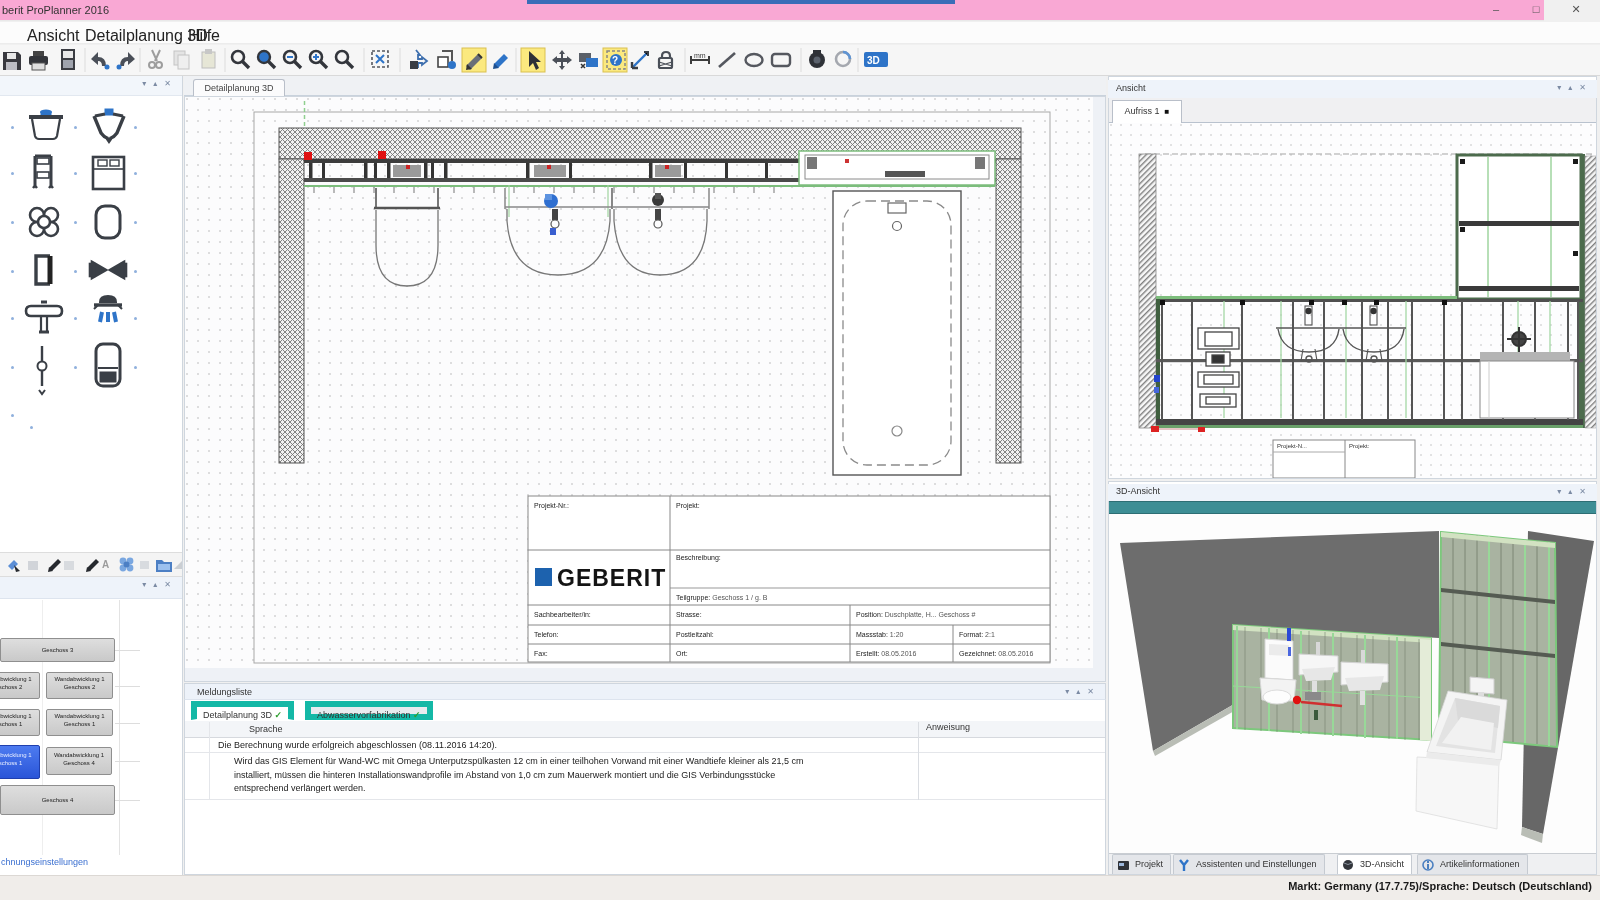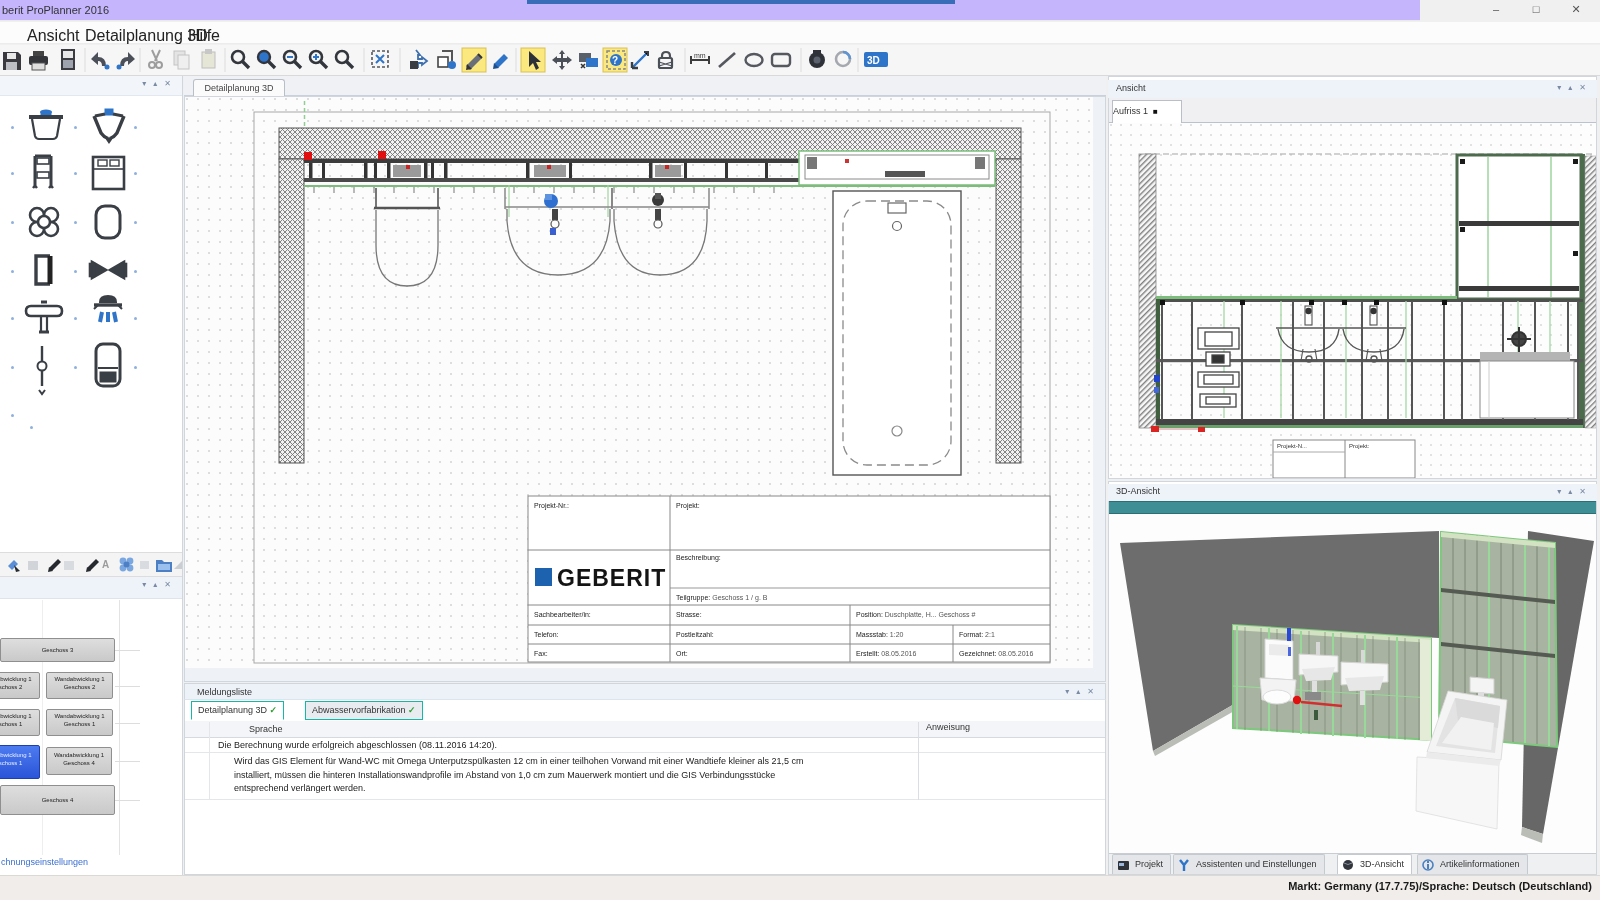--- a/index.html
+++ b/index.html
@@ -4,7 +4,7 @@
 *{margin:0;padding:0;box-sizing:border-box}
 html,body{width:1600px;height:900px;overflow:hidden;font-family:"Liberation Sans",sans-serif;background:#f0f0f0}
 .abs{position:absolute}
-#titlebar{position:absolute;left:0;top:0;width:1420px;height:21px;background:#c4b5fd;border-bottom:1px solid #e9e9e9}
+#titlebar{position:absolute;left:0;top:0;width:1544px;height:21px;background:#f9a8d4;border-bottom:1px solid #e9e9e9}
 #titletext{position:absolute;left:2px;top:4px;font-size:11px;color:#333}
 #bluebar{position:absolute;left:527px;top:0;width:428px;height:4px;background:#3a6db8}
 .winbtn{position:absolute;top:0px;width:34px;height:19px;text-align:center;font-size:11px;color:#555;line-height:19px}

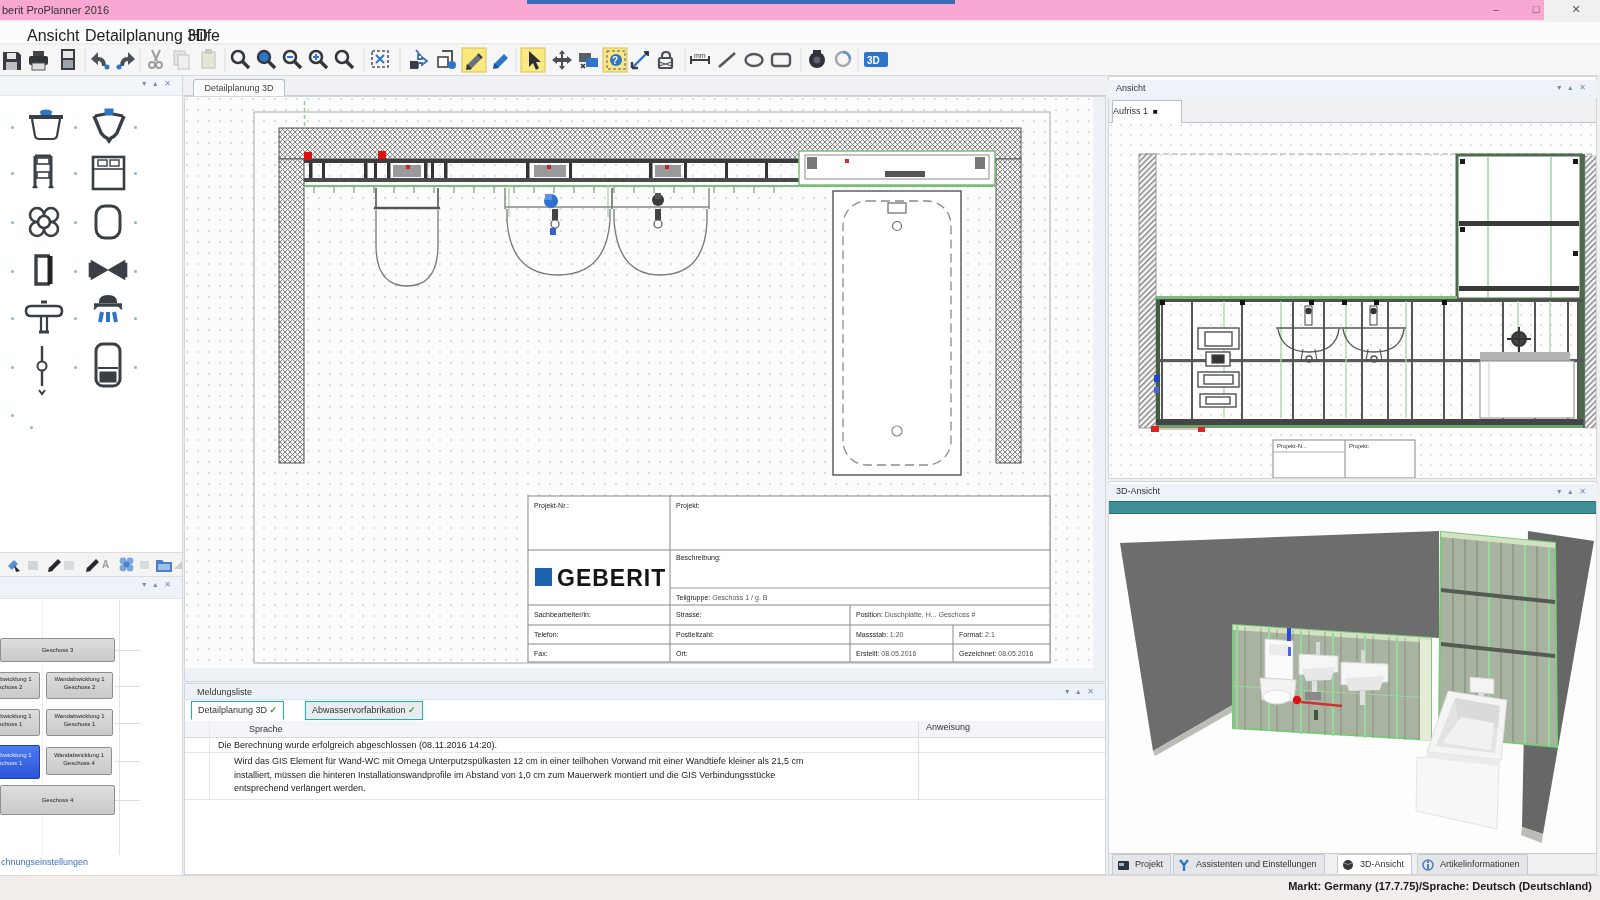--- a/index.html
+++ b/index.html
@@ -39,7 +39,7 @@
 #aufriss{position:absolute;left:1108px;top:76px;width:489px;height:403px;background:#fff;border:1px solid #cfd6de}
 #aufhead{position:absolute;left:1108px;top:80px;width:489px;height:18px;background:#eef3fa;font-size:9px;color:#333}
 #auftabs{position:absolute;left:1109px;top:98px;width:487px;height:25px;background:#f0f0f2;border-bottom:1px solid #b9c2ce}
-#auftab{position:absolute;left:1112px;top:100px;width:70px;height:23px;background:#fff;border:1px solid #b9bfc9;border-bottom:none;font-size:9px;color:#333;line-height:21px;}
+#auftab{position:absolute;left:1112px;top:100px;width:70px;height:23px;background:#fff;border:1px solid #b9bfc9;border-bottom:none;font-size:9px;color:#333;line-height:21px;text-align:center}
 #aufcontent{position:absolute;left:1109px;top:123px;width:487px;height:355px;background:#fdfdfe;
 }
 

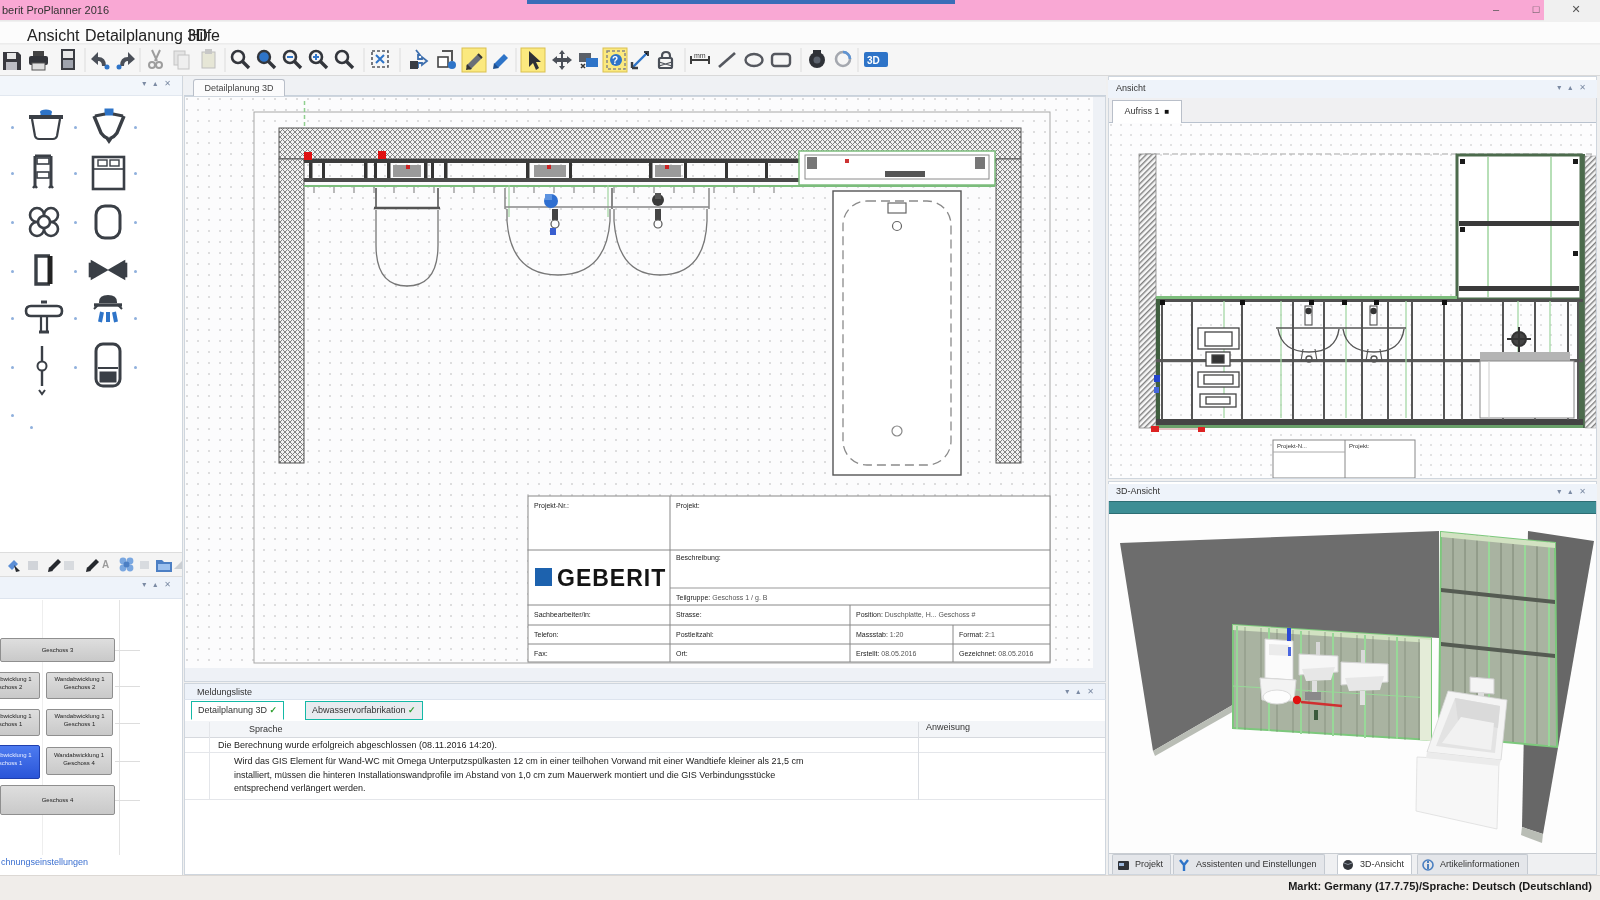--- a/index.html
+++ b/index.html
@@ -31,7 +31,7 @@
 
 #meld{position:absolute;left:184px;top:683px;width:922px;height:192px;background:#fff;border:1px solid #cfd6de}
 #meldhead{position:absolute;left:184px;top:683px;width:922px;height:17px;background:#edf2f9;border:1px solid #cfd6de;border-bottom:1px solid #dde4ee;font-size:9px;color:#333}
-.mtab{position:absolute;top:701px;height:19px;font-size:9px;color:#333;border:1px solid #14b8a6;line-height:17px;padding:0 6px}
+.mtab{position:absolute;top:701px;height:19px;font-size:9px;color:#333;border:6px solid #14b8a6;line-height:17px;padding:0 6px}
 .check{color:#2d9e2d;font-weight:bold}
 #mtablehead{position:absolute;left:185px;top:721px;width:920px;height:17px;background:#f3f5f8;border-bottom:1px solid #d6d9de;font-size:9px;color:#333}
 .mrow{position:absolute;left:185px;width:920px;font-size:9px;color:#222;border-bottom:1px solid #e4e6ea}

